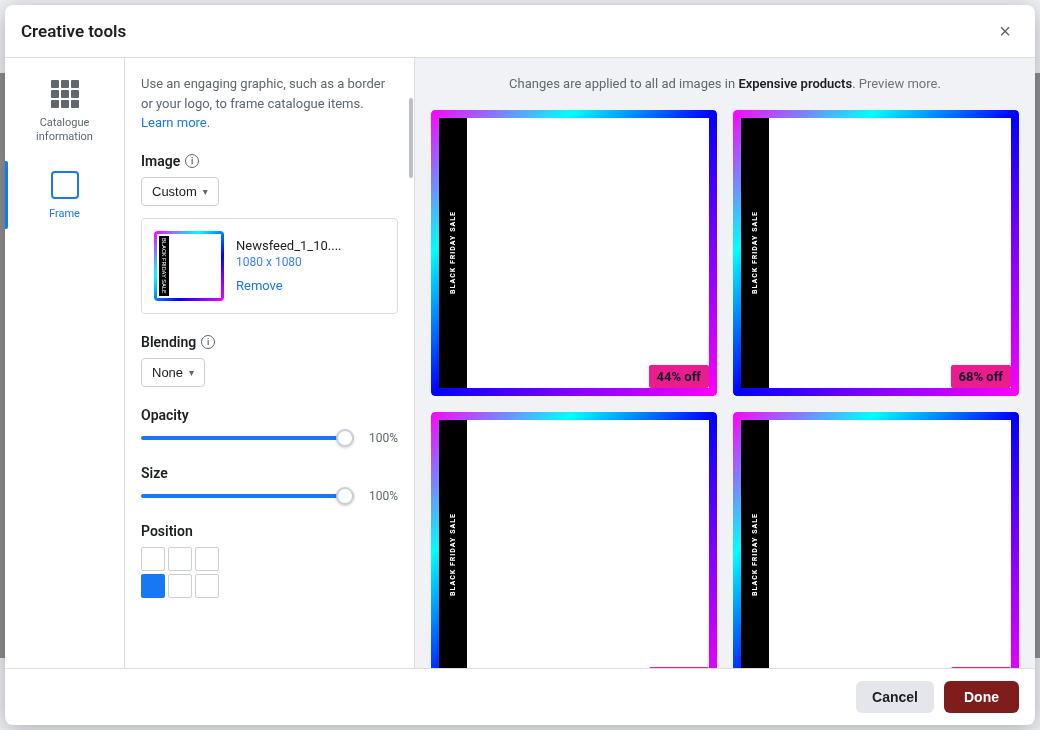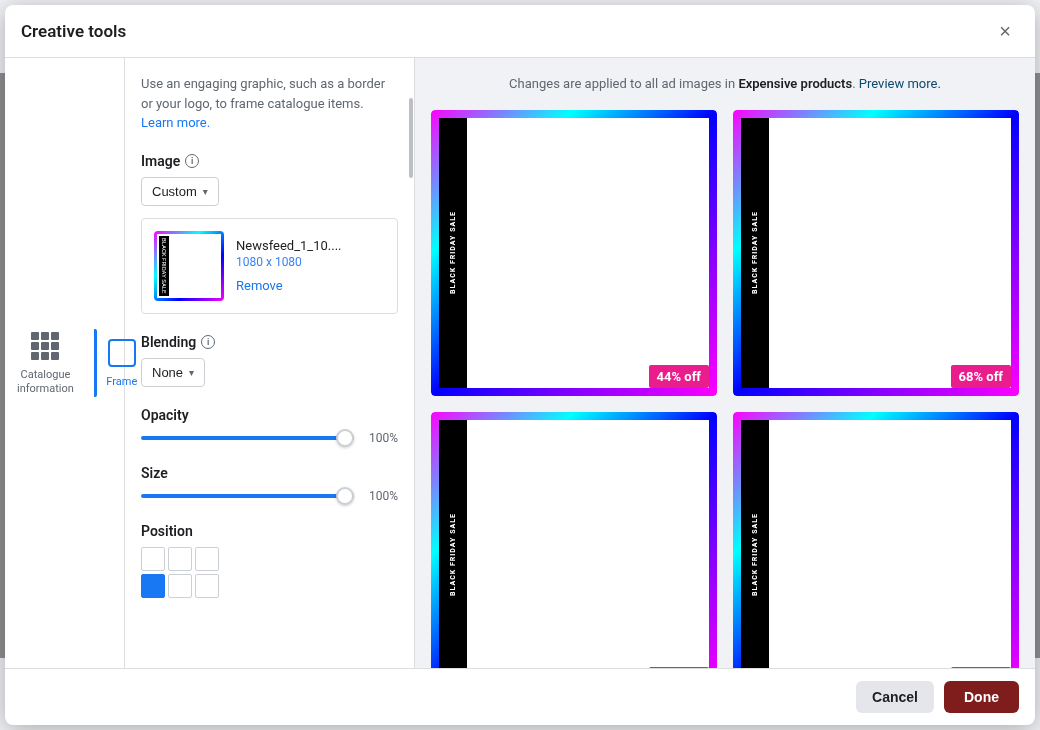--- a/index.html
+++ b/index.html
@@ -74,7 +74,7 @@
     .preview-area { flex: 1; background: #f0f2f5; padding: 16px; overflow-y: auto; }
     .preview-notice { font-size: 13px; color: #606770; text-align: center; margin-bottom: 16px; line-height: 1.5; }
     .preview-notice strong { font-weight: 600; color: #1c1e21; }
-    .preview-notice a { color: #0c4a6e; text-decoration: none; }
+    .preview-notice a { color: #737373; text-decoration: none; }
 
     .preview-grid { display: grid; grid-template-columns: 1fr 1fr; gap: 16px; }
 

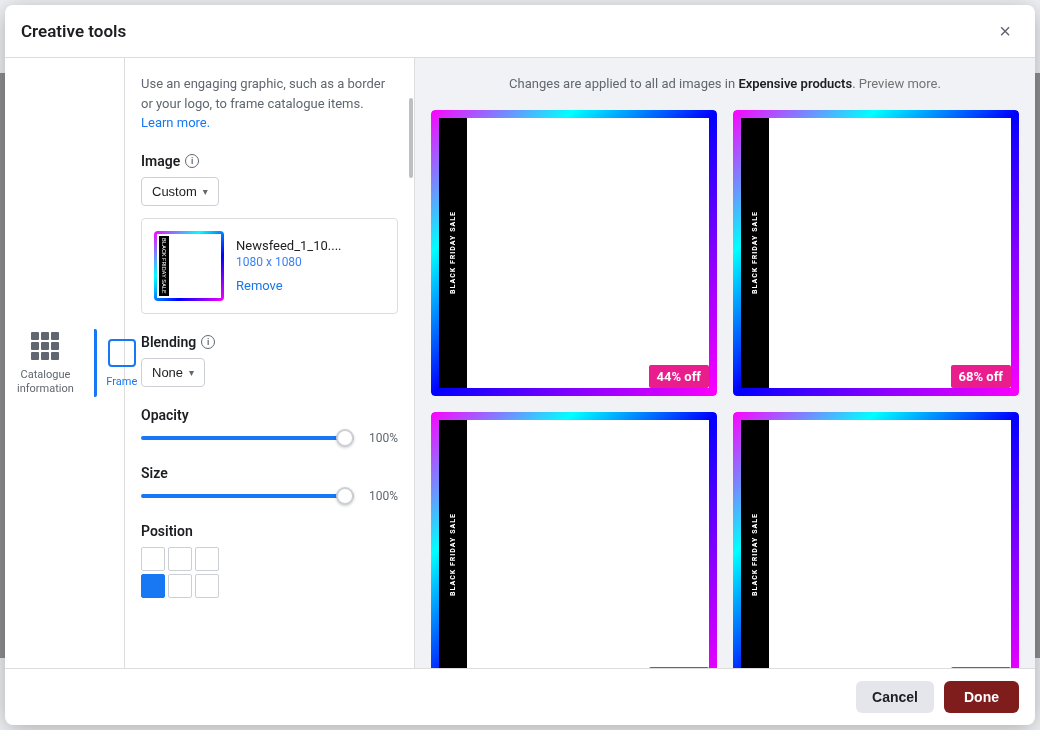--- a/index.html
+++ b/index.html
@@ -16,7 +16,7 @@
     .modal-body { display: flex; flex: 1; overflow: hidden; }
 
     
-    .sidebar { width: 120px; border-right: 1px solid #ddd; padding: 12px 0; display: flex; align-items: center; gap: 8px; flex-shrink: 0; }
+    .sidebar { width: 120px; border-right: 1px solid #ddd; padding: 12px 0; display: flex; flex-direction: column; align-items: center; gap: 8px; flex-shrink: 0; }
     .sidebar-item { display: flex; flex-direction: column; align-items: center; gap: 6px; padding: 8px 12px; cursor: pointer; border-radius: 6px; width: 100%; }
     .sidebar-item.active { color: #1877f2; }
     .sidebar-item .icon { width: 32px; height: 32px; display: flex; align-items: center; justify-content: center; }

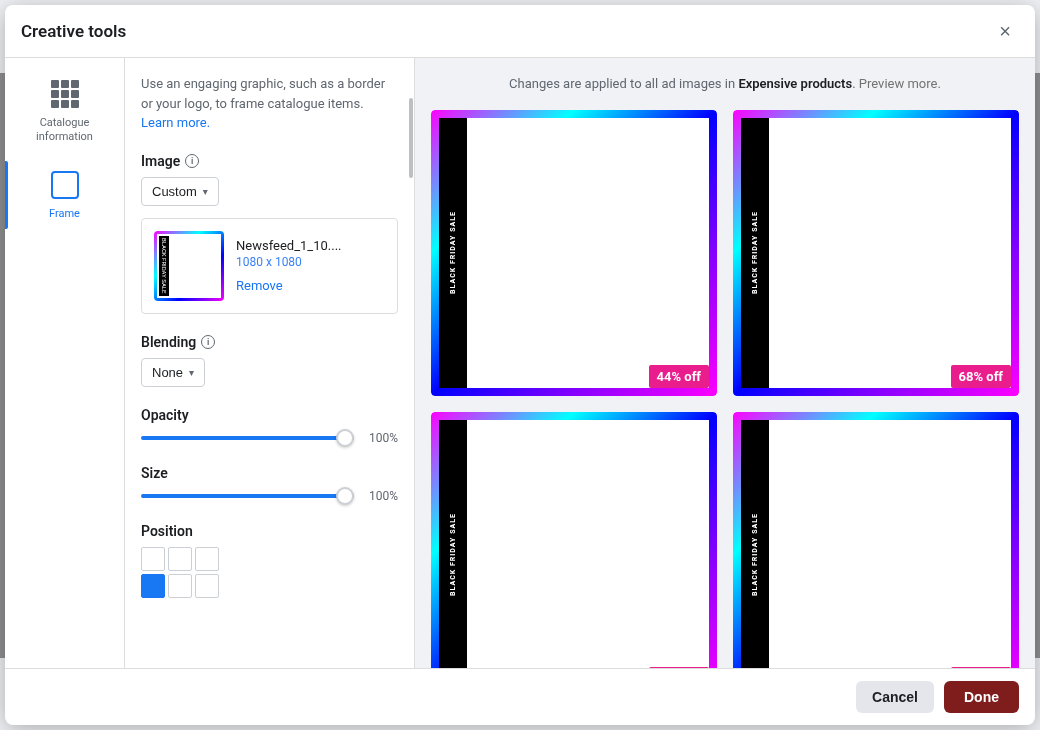--- a/index.html
+++ b/index.html
@@ -90,7 +90,7 @@
     .bfriday-text { color: #fff; font-size: 7px; font-weight: 800; writing-mode: vertical-rl; text-orientation: mixed; transform: rotate(180deg); letter-spacing: 1px; text-transform: uppercase; line-height: 1.2; }
 
     
-    .discount-badge { position: absolute; bottom: 8px; right: 8px; background: #e91e8c; color: #ffffff; font-size: 13px; font-weight: 700; padding: 4px 8px; border-radius: 2px; z-index: 3; }
+    .discount-badge { position: absolute; bottom: 8px; right: 8px; background: #e91e8c; color: #0f172a; font-size: 13px; font-weight: 700; padding: 4px 8px; border-radius: 2px; z-index: 3; }
 
     
     .modal-footer { border-top: 1px solid #ddd; padding: 12px 16px; display: flex; align-items: center; justify-content: flex-end; gap: 10px; flex-shrink: 0; }

